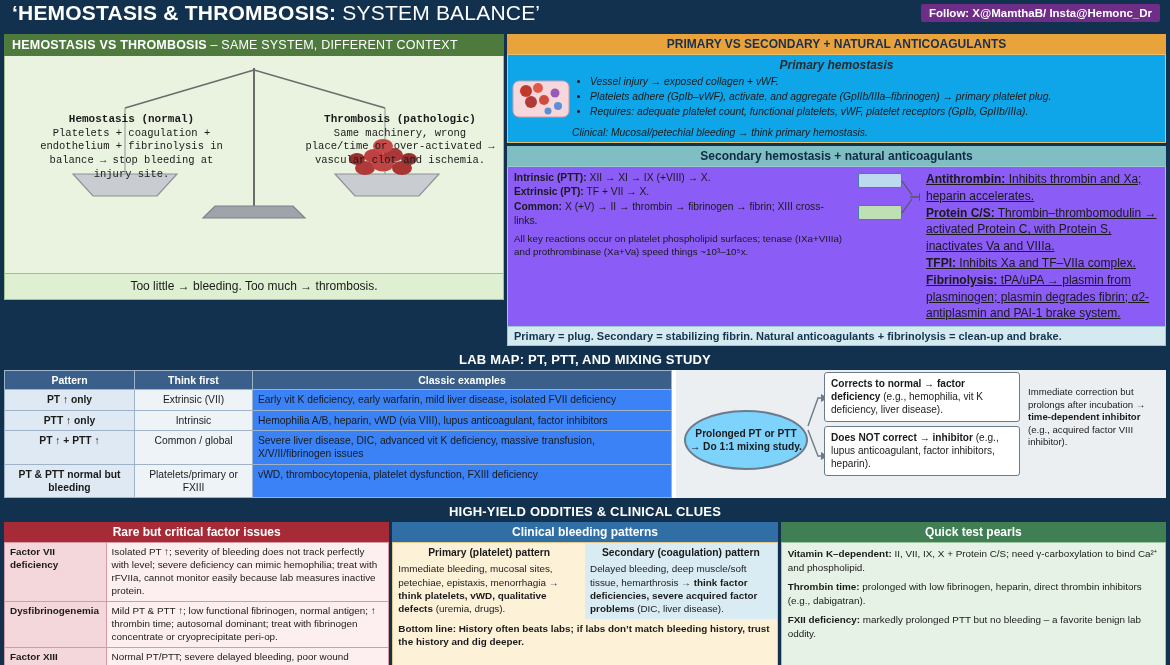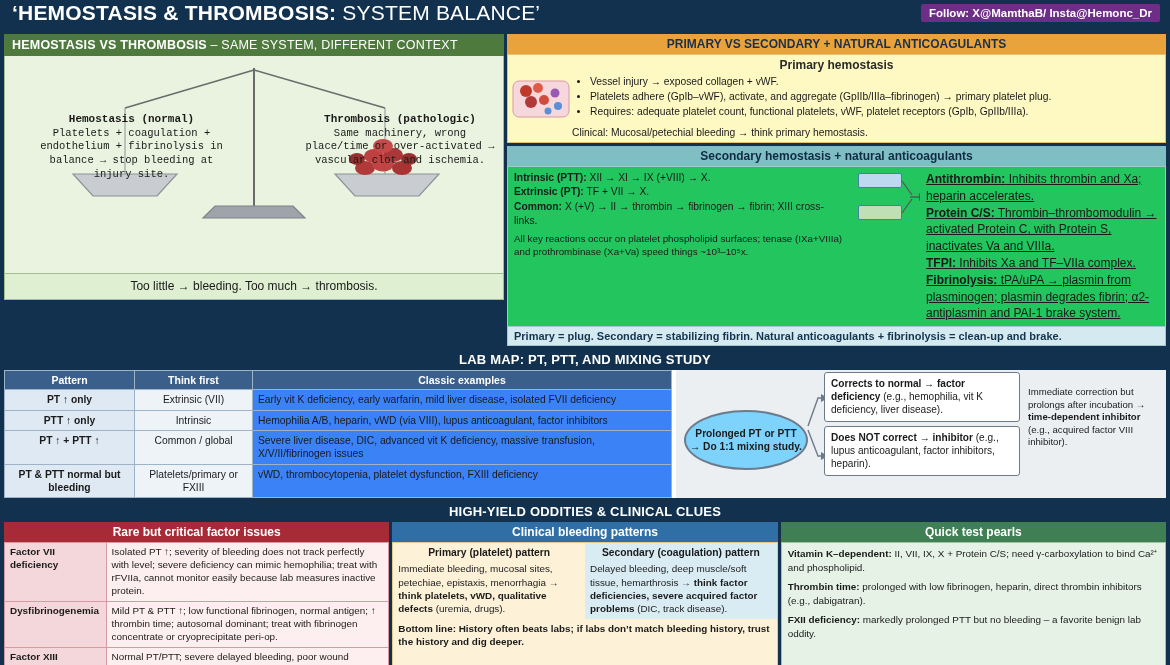--- a/index.html
+++ b/index.html
@@ -66,7 +66,7 @@
     background:#e8a33d; color:#1b2f4a; font-weight:bold; font-size:12px;
     text-align:center; padding:3px 0;
   }
-  .primary-box { background:#fef9c3; border:1px solid #e0c271; }
+  .primary-box { background:#0ea5e9; border:1px solid #e0c271;font-style:italic; }
   .primary-title { text-align:center; font-weight:bold; font-size:12px; color:#2a2a2a; padding:3px 0 1px; }
   .primary-flex { display:flex; padding:2px 6px 4px 4px; gap:6px; }
   .primary-list { font-size:10.3px; line-height:1.45; flex:1; }

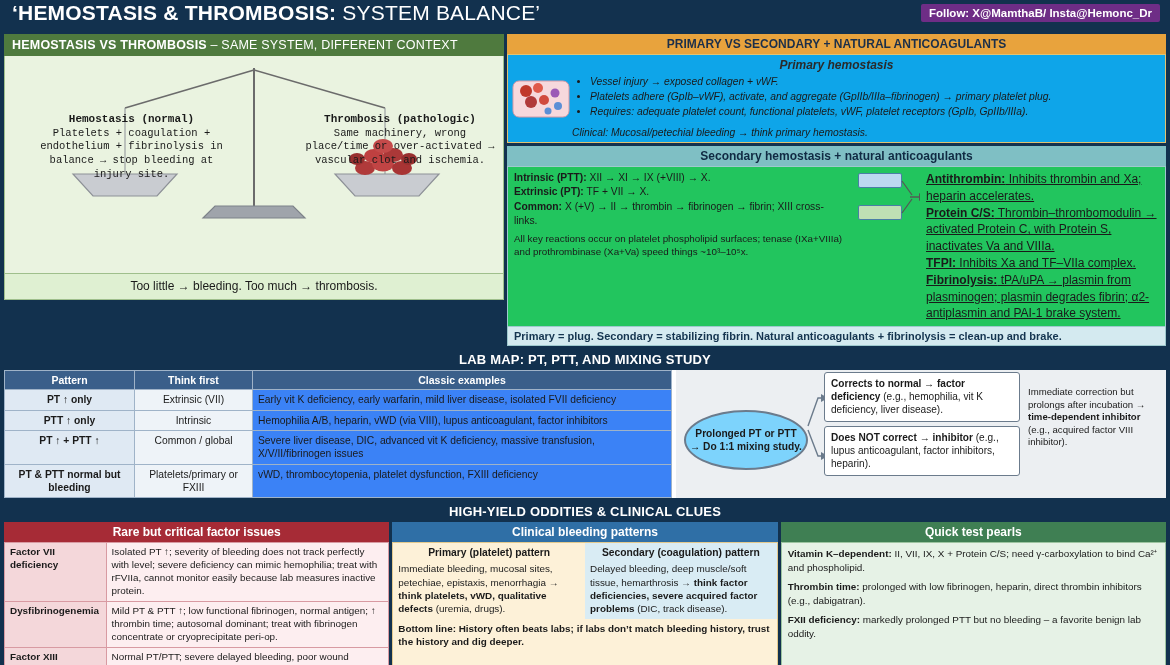--- a/index.html
+++ b/index.html
@@ -77,7 +77,7 @@
     background:#7fbfc4; color:#102a43; font-weight:bold; font-size:12px;
     text-align:center; padding:3px 0; margin-top:3px;
   }
-  .sec-box { background:#22c55e; border:1px solid #9ec9ce; padding:4px 6px; }
+  .sec-box { background:#8b5cf6; border:1px solid #9ec9ce; padding:4px 6px; }
   .sec-cols { display:flex; gap:6px; }
   .sec-left { width:330px; font-size:10.3px; line-height:1.4; }
   .sec-right { flex:1; font-size:12px; line-height:1.4;text-decoration:underline; }

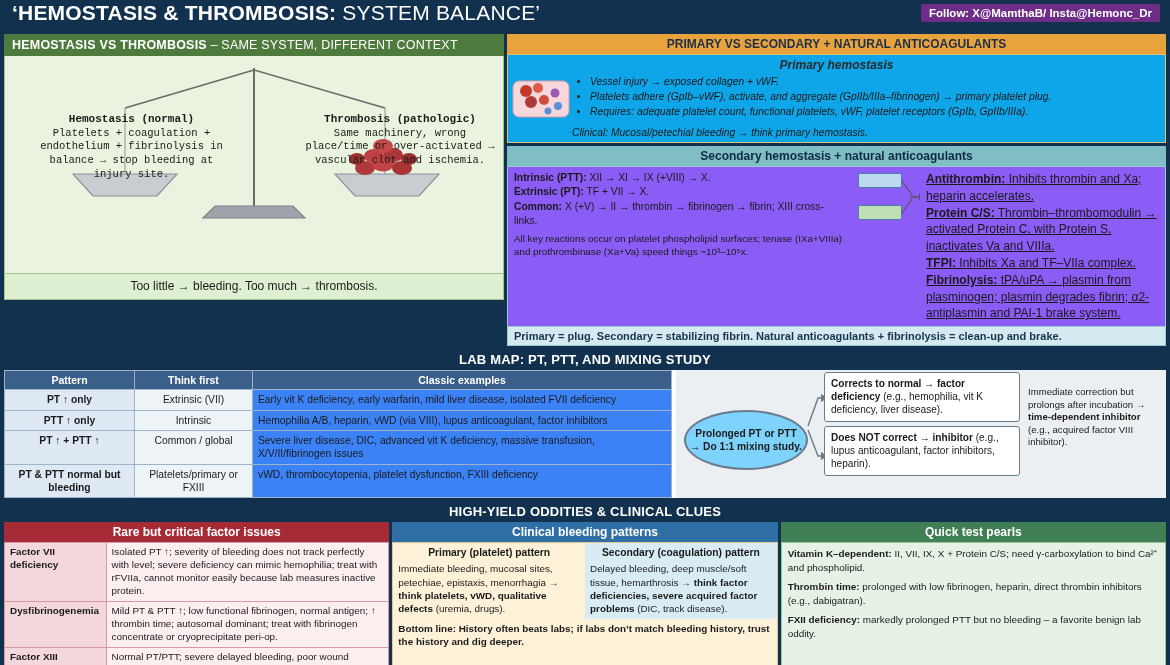--- a/index.html
+++ b/index.html
@@ -360,7 +360,7 @@
             <div class="bleed-col s">
               <div class="bleed-hd">Secondary (coagulation) pattern</div>
               <div>
-                <span>Delayed bleeding, deep muscle/soft tissue, hemarthrosis → </span><b>think factor deficiencies, severe acquired factor problems</b><span> (DIC, track disease).</span>
+                <span>Delayed bleeding, deep muscle/soft tissue, hemarthrosis → </span><b>think factor deficiencies, severe acquired factor problems</b><span> (DIC, liver disease).</span>
               </div>
             </div>
           </div>

